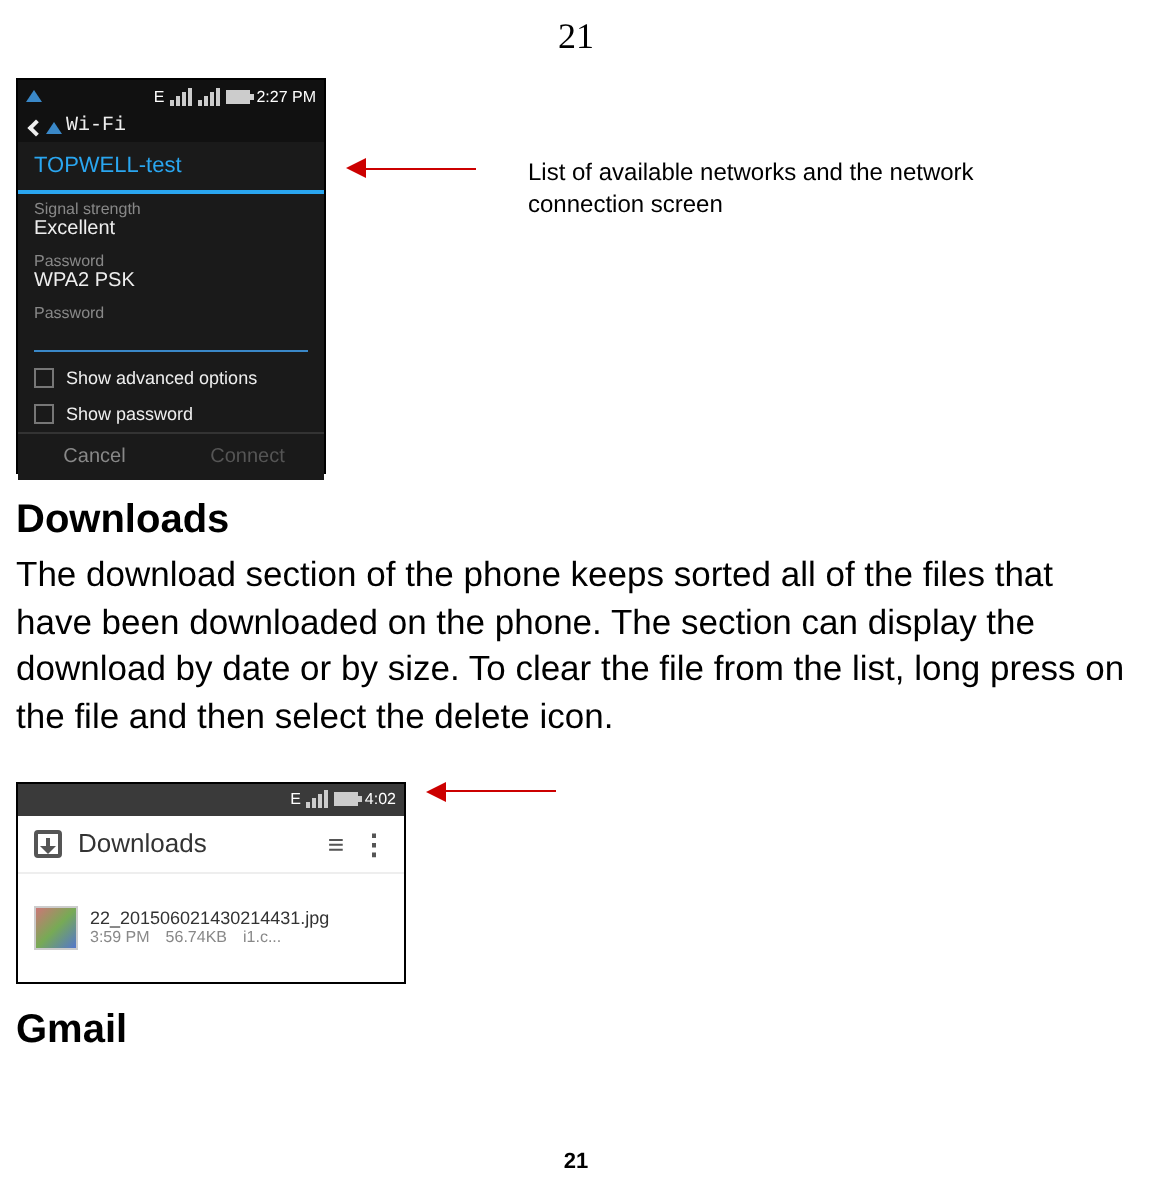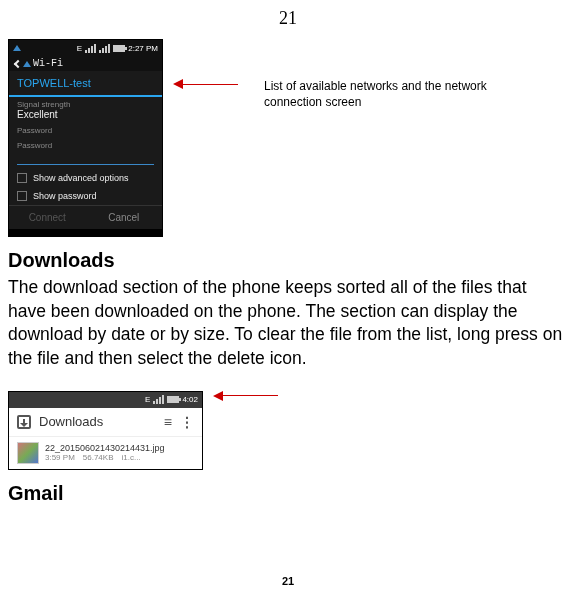--- a/index.html
+++ b/index.html
@@ -224,6 +224,7 @@
       </div>
       <div class="field">
         <div class="lbl">Password</div>
+        <div class="val">WPA2 PSK</div>
       </div>
       <div class="field">
         <div class="lbl">Password</div>

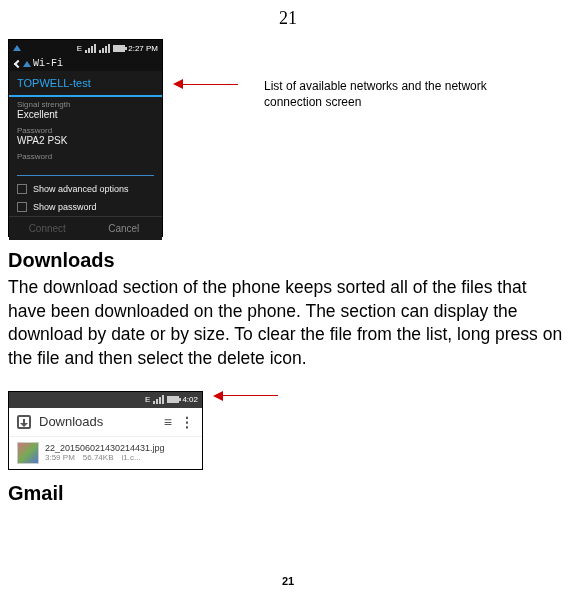--- a/index.html
+++ b/index.html
@@ -239,8 +239,8 @@
         <span>Show password</span>
       </div>
       <div class="dialog-btns">
+        <div class="btn ok">Cancel</div>
         <div class="btn disabled">Connect</div>
-        <div class="btn ok">Cancel</div>
       </div>
     </div>
   </div>

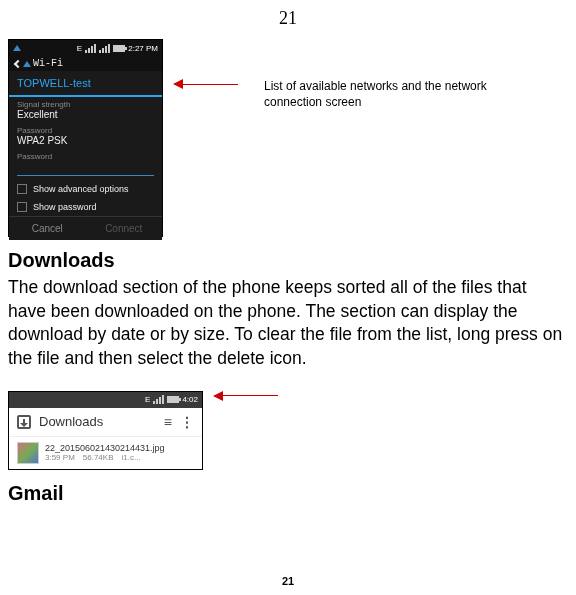--- a/index.html
+++ b/index.html
@@ -154,7 +154,7 @@
   .dl-item {
     display:flex;
     gap:6px;
-    padding:5px 8px;
+    padding:16px 8px;
     align-items:center;
     font-size:9px;
     background:#fff;

